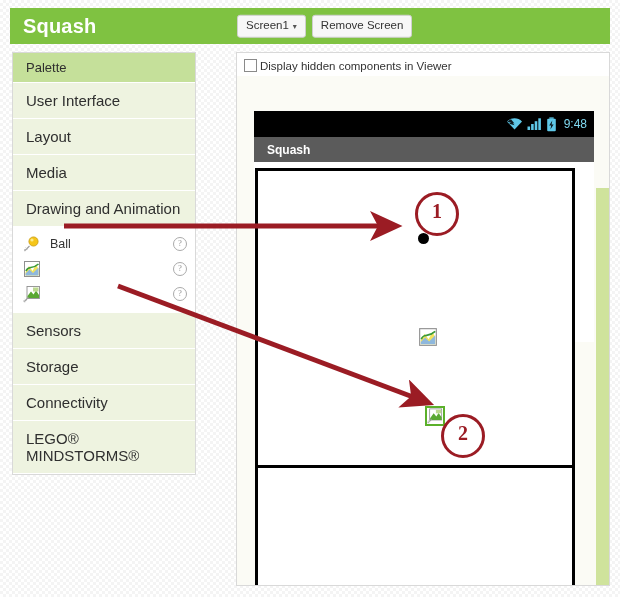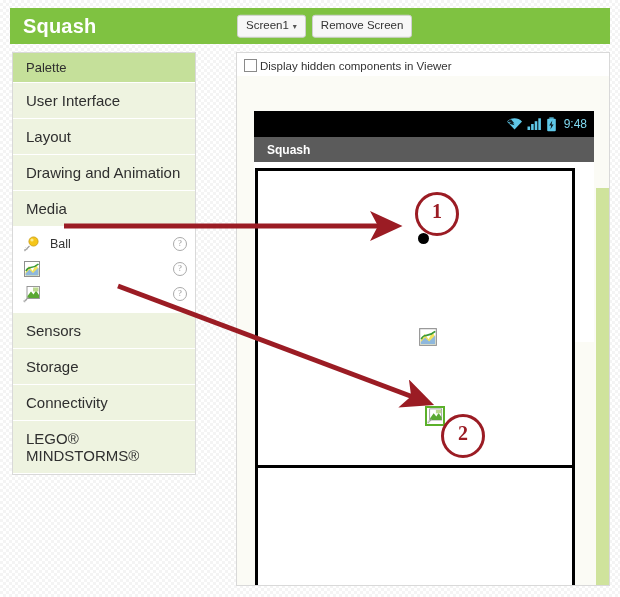--- a/index.html
+++ b/index.html
@@ -303,8 +303,8 @@
 
   <div class="cat-row">User Interface</div>
   <div class="cat-row">Layout</div>
+  <div class="cat-row">Media</div>
   <div class="cat-row open">Drawing and Animation</div>
-  <div class="cat-row">Media</div>
 
   <div class="comp-list">
     <div class="comp-row">

